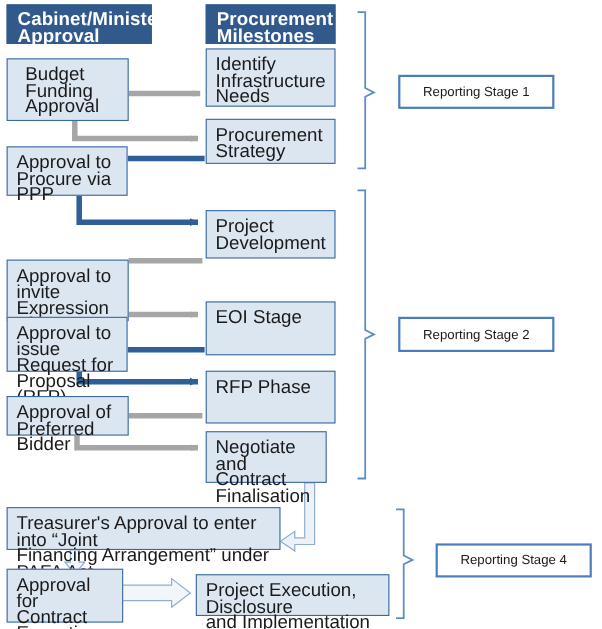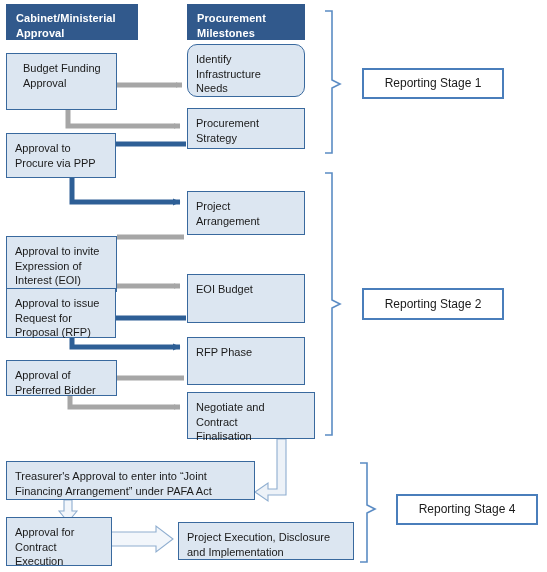--- a/index.html
+++ b/index.html
@@ -20,7 +20,7 @@
   .box {
     position: absolute;
     box-sizing: border-box;
-    font-size: 11px;
+    font-size: 17px;
     line-height: 14.5px;
     color: #1a1a1a;
     white-space: pre-line;

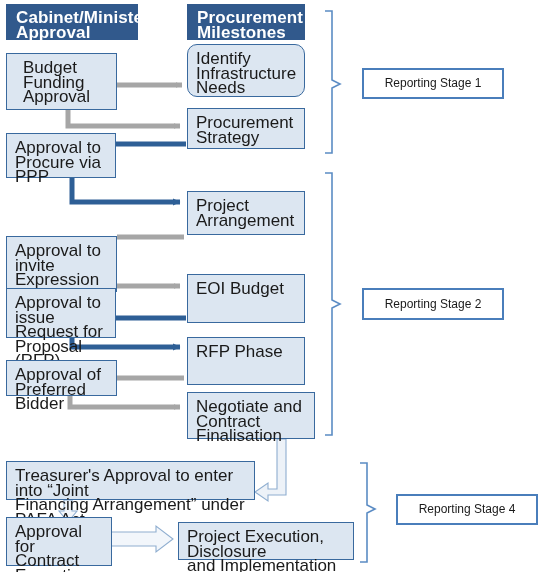--- a/index.html
+++ b/index.html
@@ -165,7 +165,7 @@
 Contract
 Execution</div>
 
-  <div class="box node" style="left:187px; top:44px; width:118px; height:53px;border-radius:10px;">Identify
+  <div class="box node" style="left:187px; top:44px; width:118px; height:53px;">Identify
 Infrastructure
 Needs</div>
 

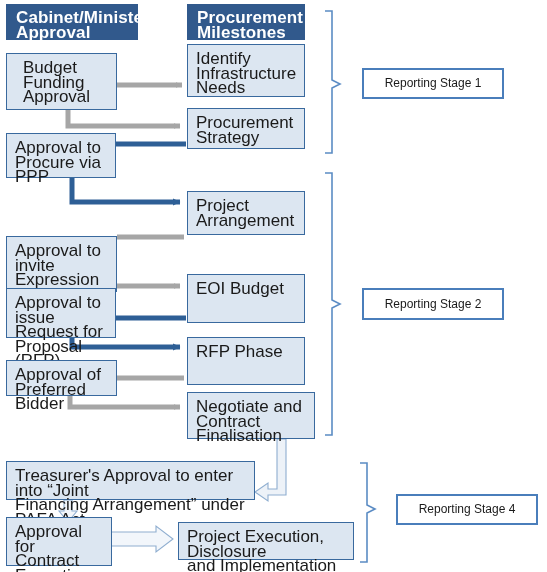--- a/index.html
+++ b/index.html
@@ -173,7 +173,7 @@
 Strategy</div>
 
   <div class="box node" style="left:187px; top:191px; width:118px; height:44px;">Project
-Arrangement</div>
+Development</div>
 
   <div class="box node" style="left:187px; top:274px; width:118px; height:49px;">EOI Budget</div>
 

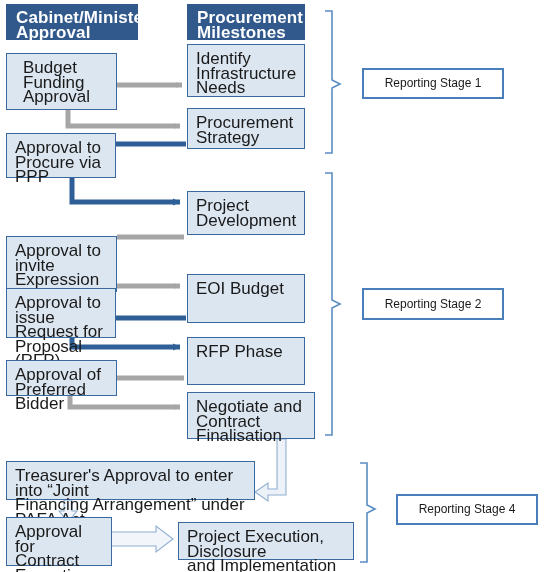--- a/index.html
+++ b/index.html
@@ -175,7 +175,7 @@
   <div class="box node" style="left:187px; top:191px; width:118px; height:44px;">Project
 Development</div>
 
-  <div class="box node" style="left:187px; top:274px; width:118px; height:49px;">EOI Budget</div>
+  <div class="box node" style="left:187px; top:274px; width:118px; height:49px;">EOI Stage</div>
 
   <div class="box node" style="left:187px; top:337px; width:118px; height:48px;">RFP Phase</div>
 

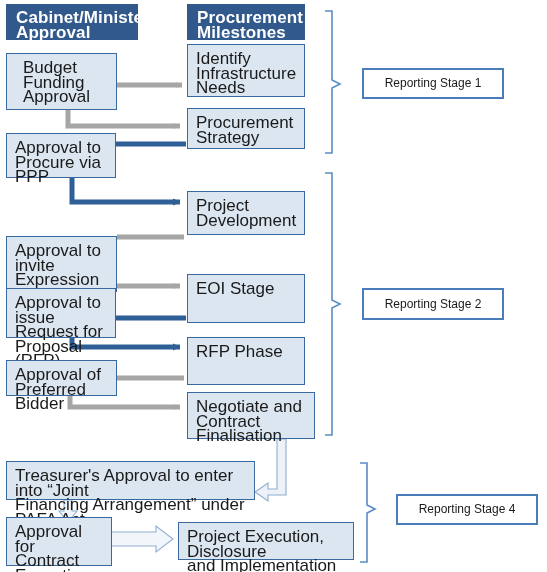--- a/index.html
+++ b/index.html
@@ -179,7 +179,7 @@
 
   <div class="box node" style="left:187px; top:337px; width:118px; height:48px;">RFP Phase</div>
 
-  <div class="box node" style="left:187px; top:392px; width:128px; height:47px;">Negotiate and
+  <div class="box node" style="left:187px; top:392px; width:110px; height:47px;">Negotiate and
 Contract
 Finalisation</div>
 

